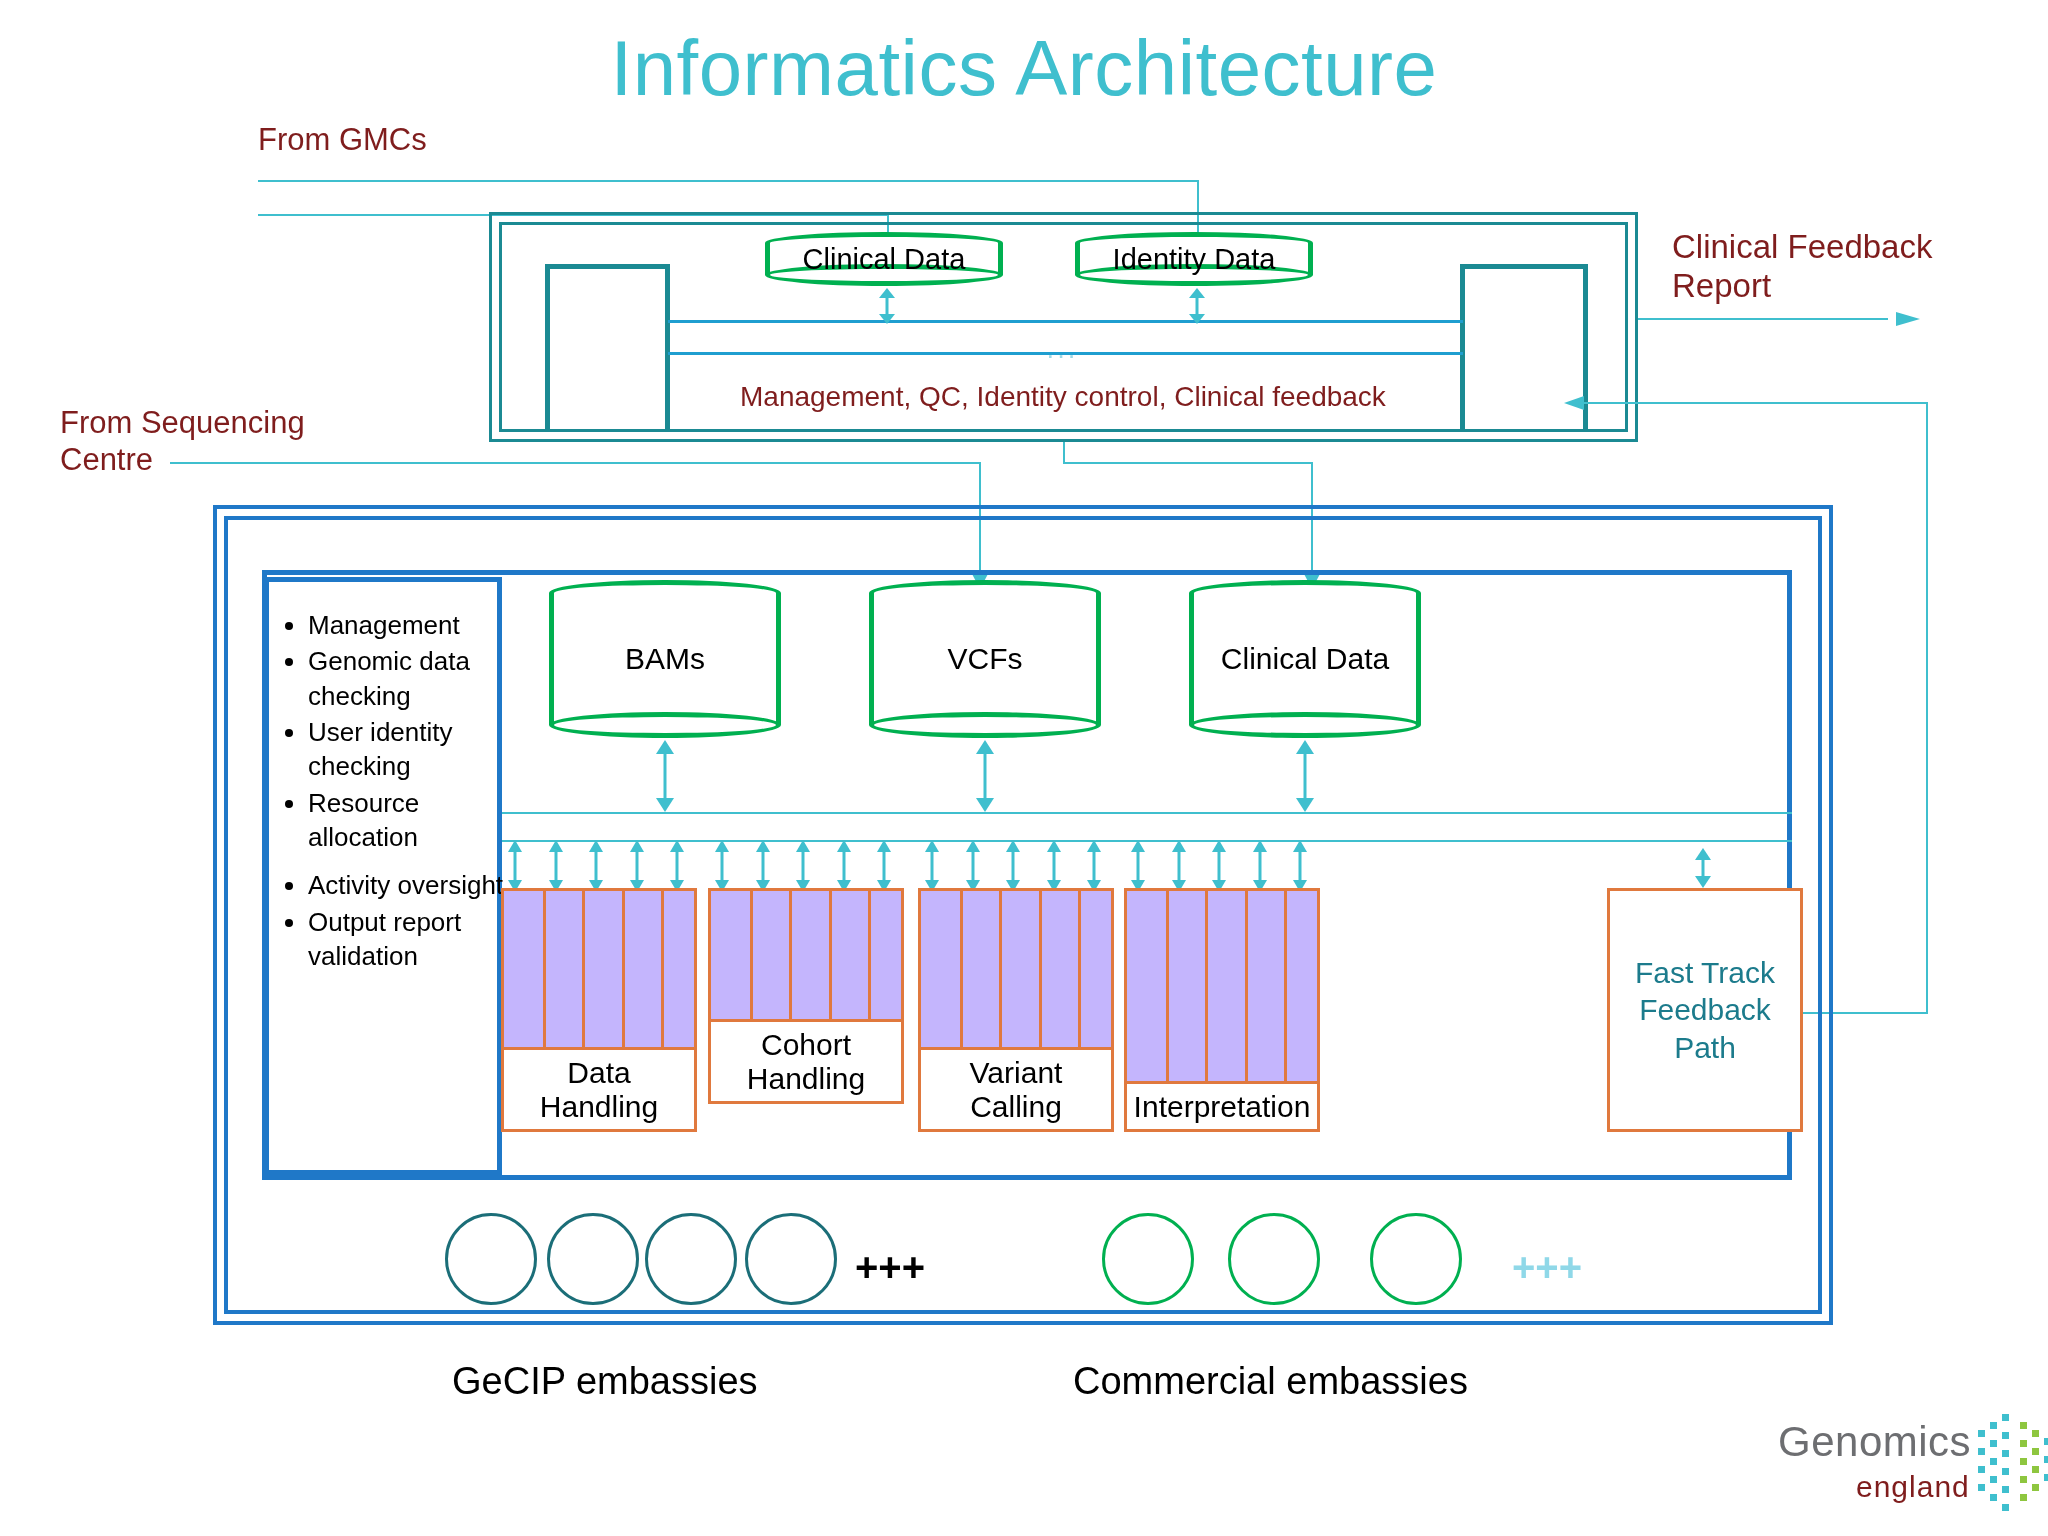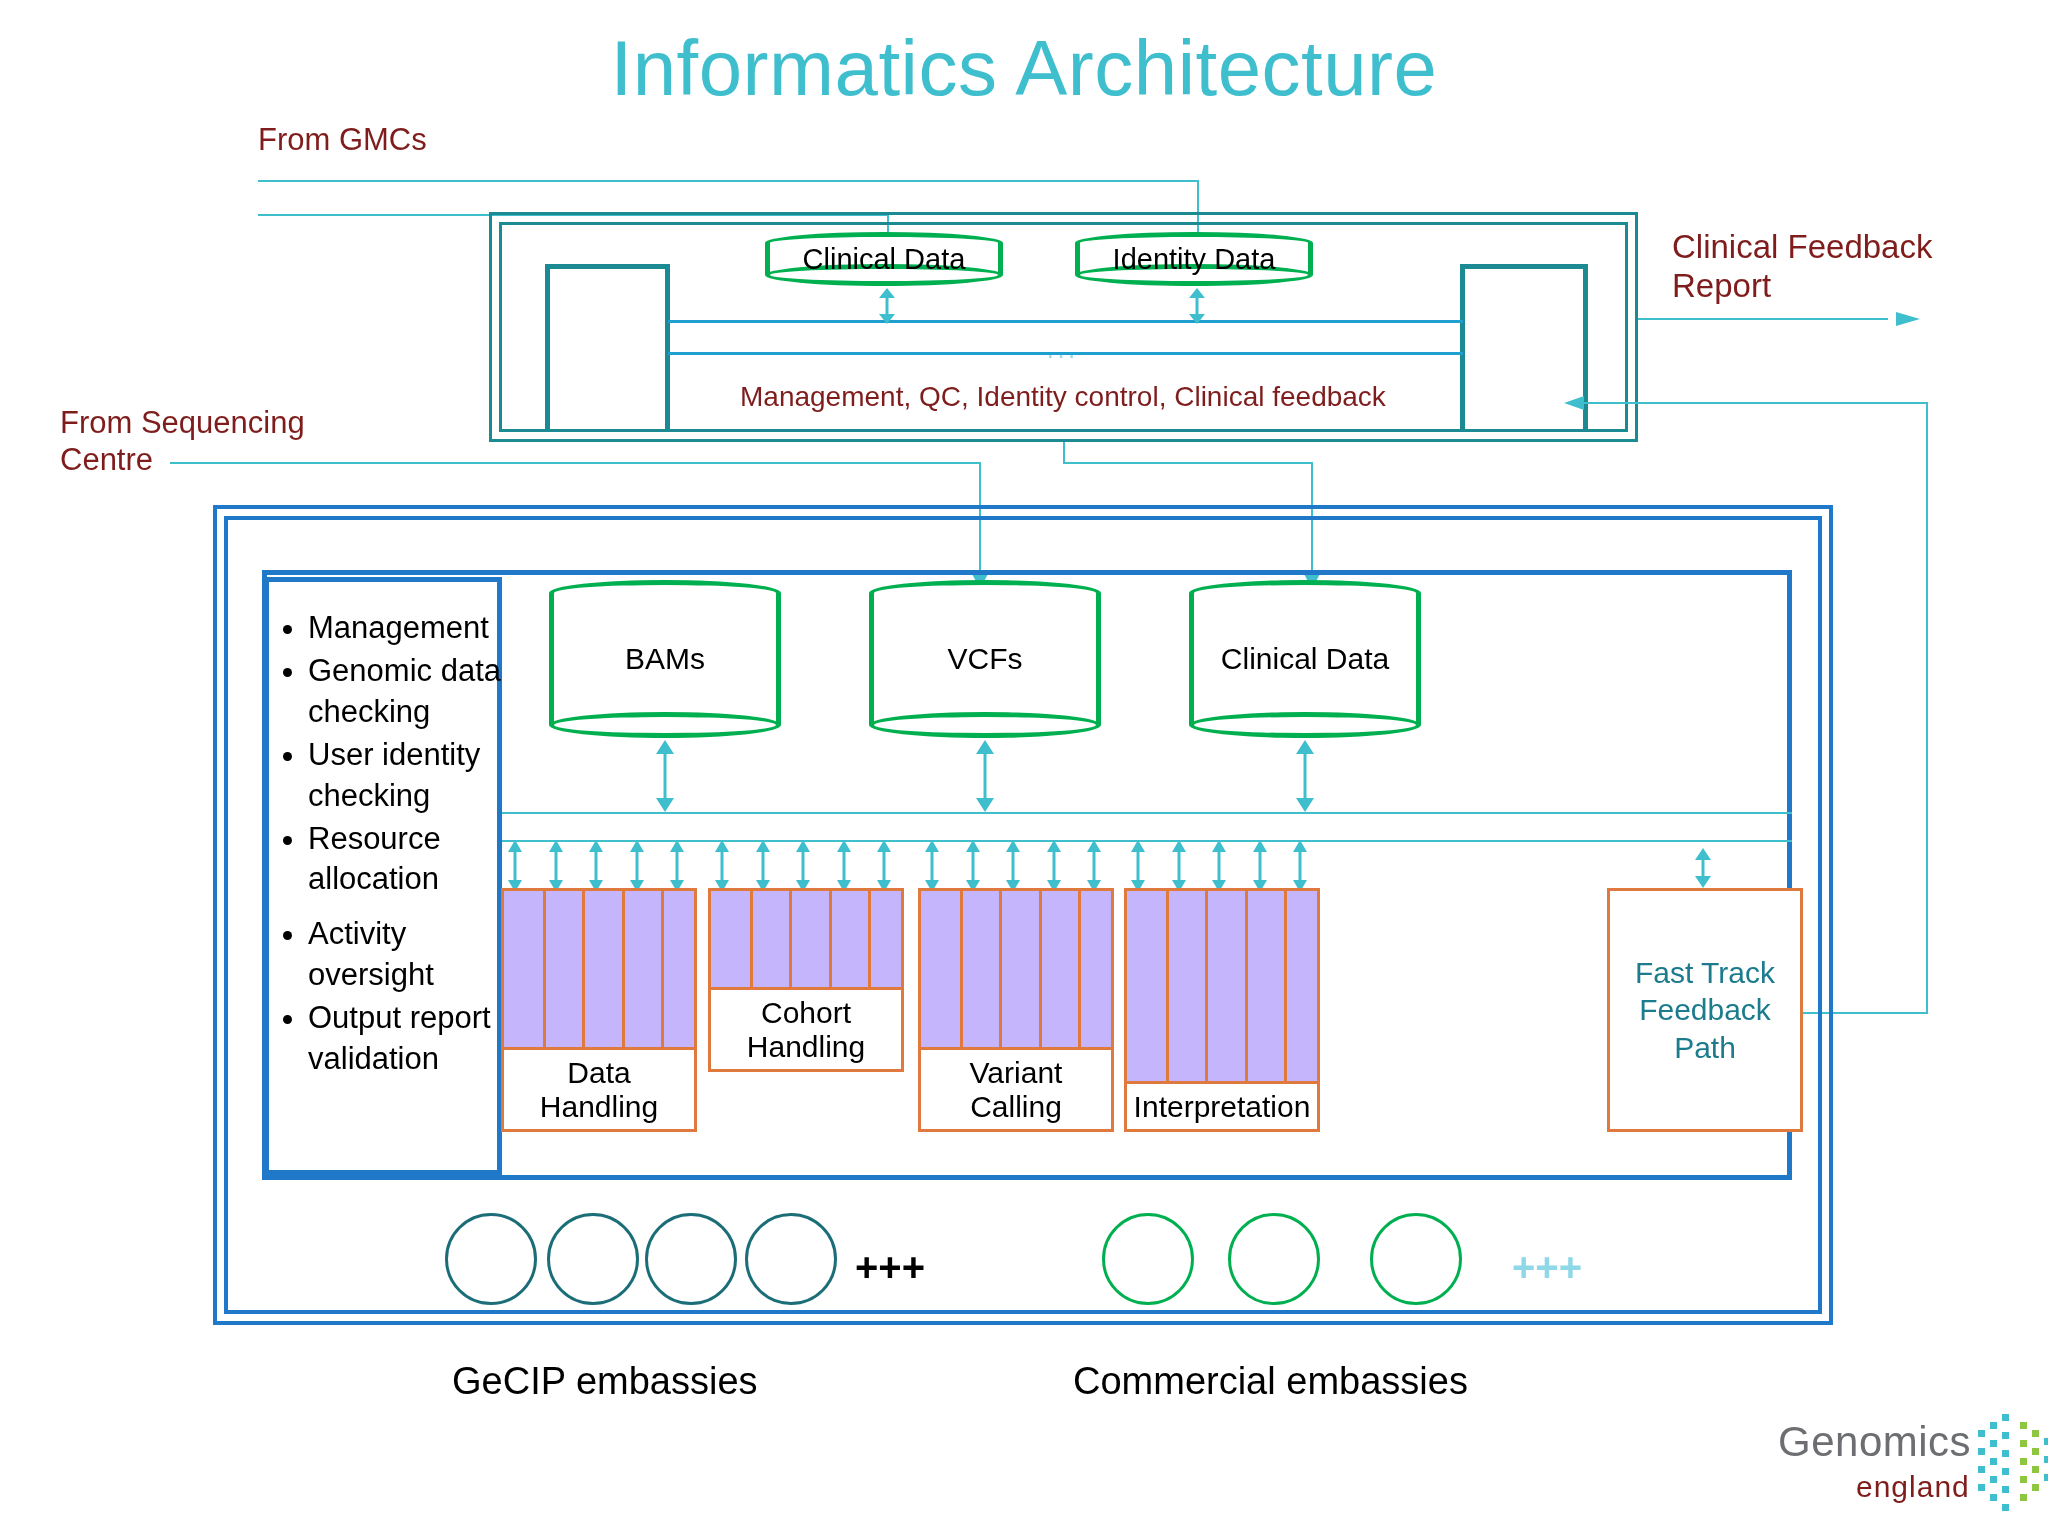--- a/index.html
+++ b/index.html
@@ -192,7 +192,7 @@
   <div class="abs" style="left:262px;top:1175px;width:1530px;height:5px;background:#1f78c8;"></div>
 
   <div class="abs box" style="left:264px;top:577px;width:238px;height:598px;border:5px solid #1f78c8;box-sizing:border-box;background:#fff;"></div>
-  <ul class="abs" id="bullet-list" style="left:274px;top:608px;width:226px;margin:0;padding:0 0 0 34px;list-style:disc;font-size:31px;line-height:1.32;color:#000;">
+  <ul class="abs" id="bullet-list" style="left:274px;top:608px;width:226px;margin:0;padding:0 0 0 34px;list-style:disc;font-size:26px;line-height:1.32;color:#000;">
       <li style="margin-bottom: 2px;">Management</li>
       <li style="margin-bottom: 2px;">Genomic data checking</li>
       <li style="margin-bottom: 2px;">User identity checking</li>

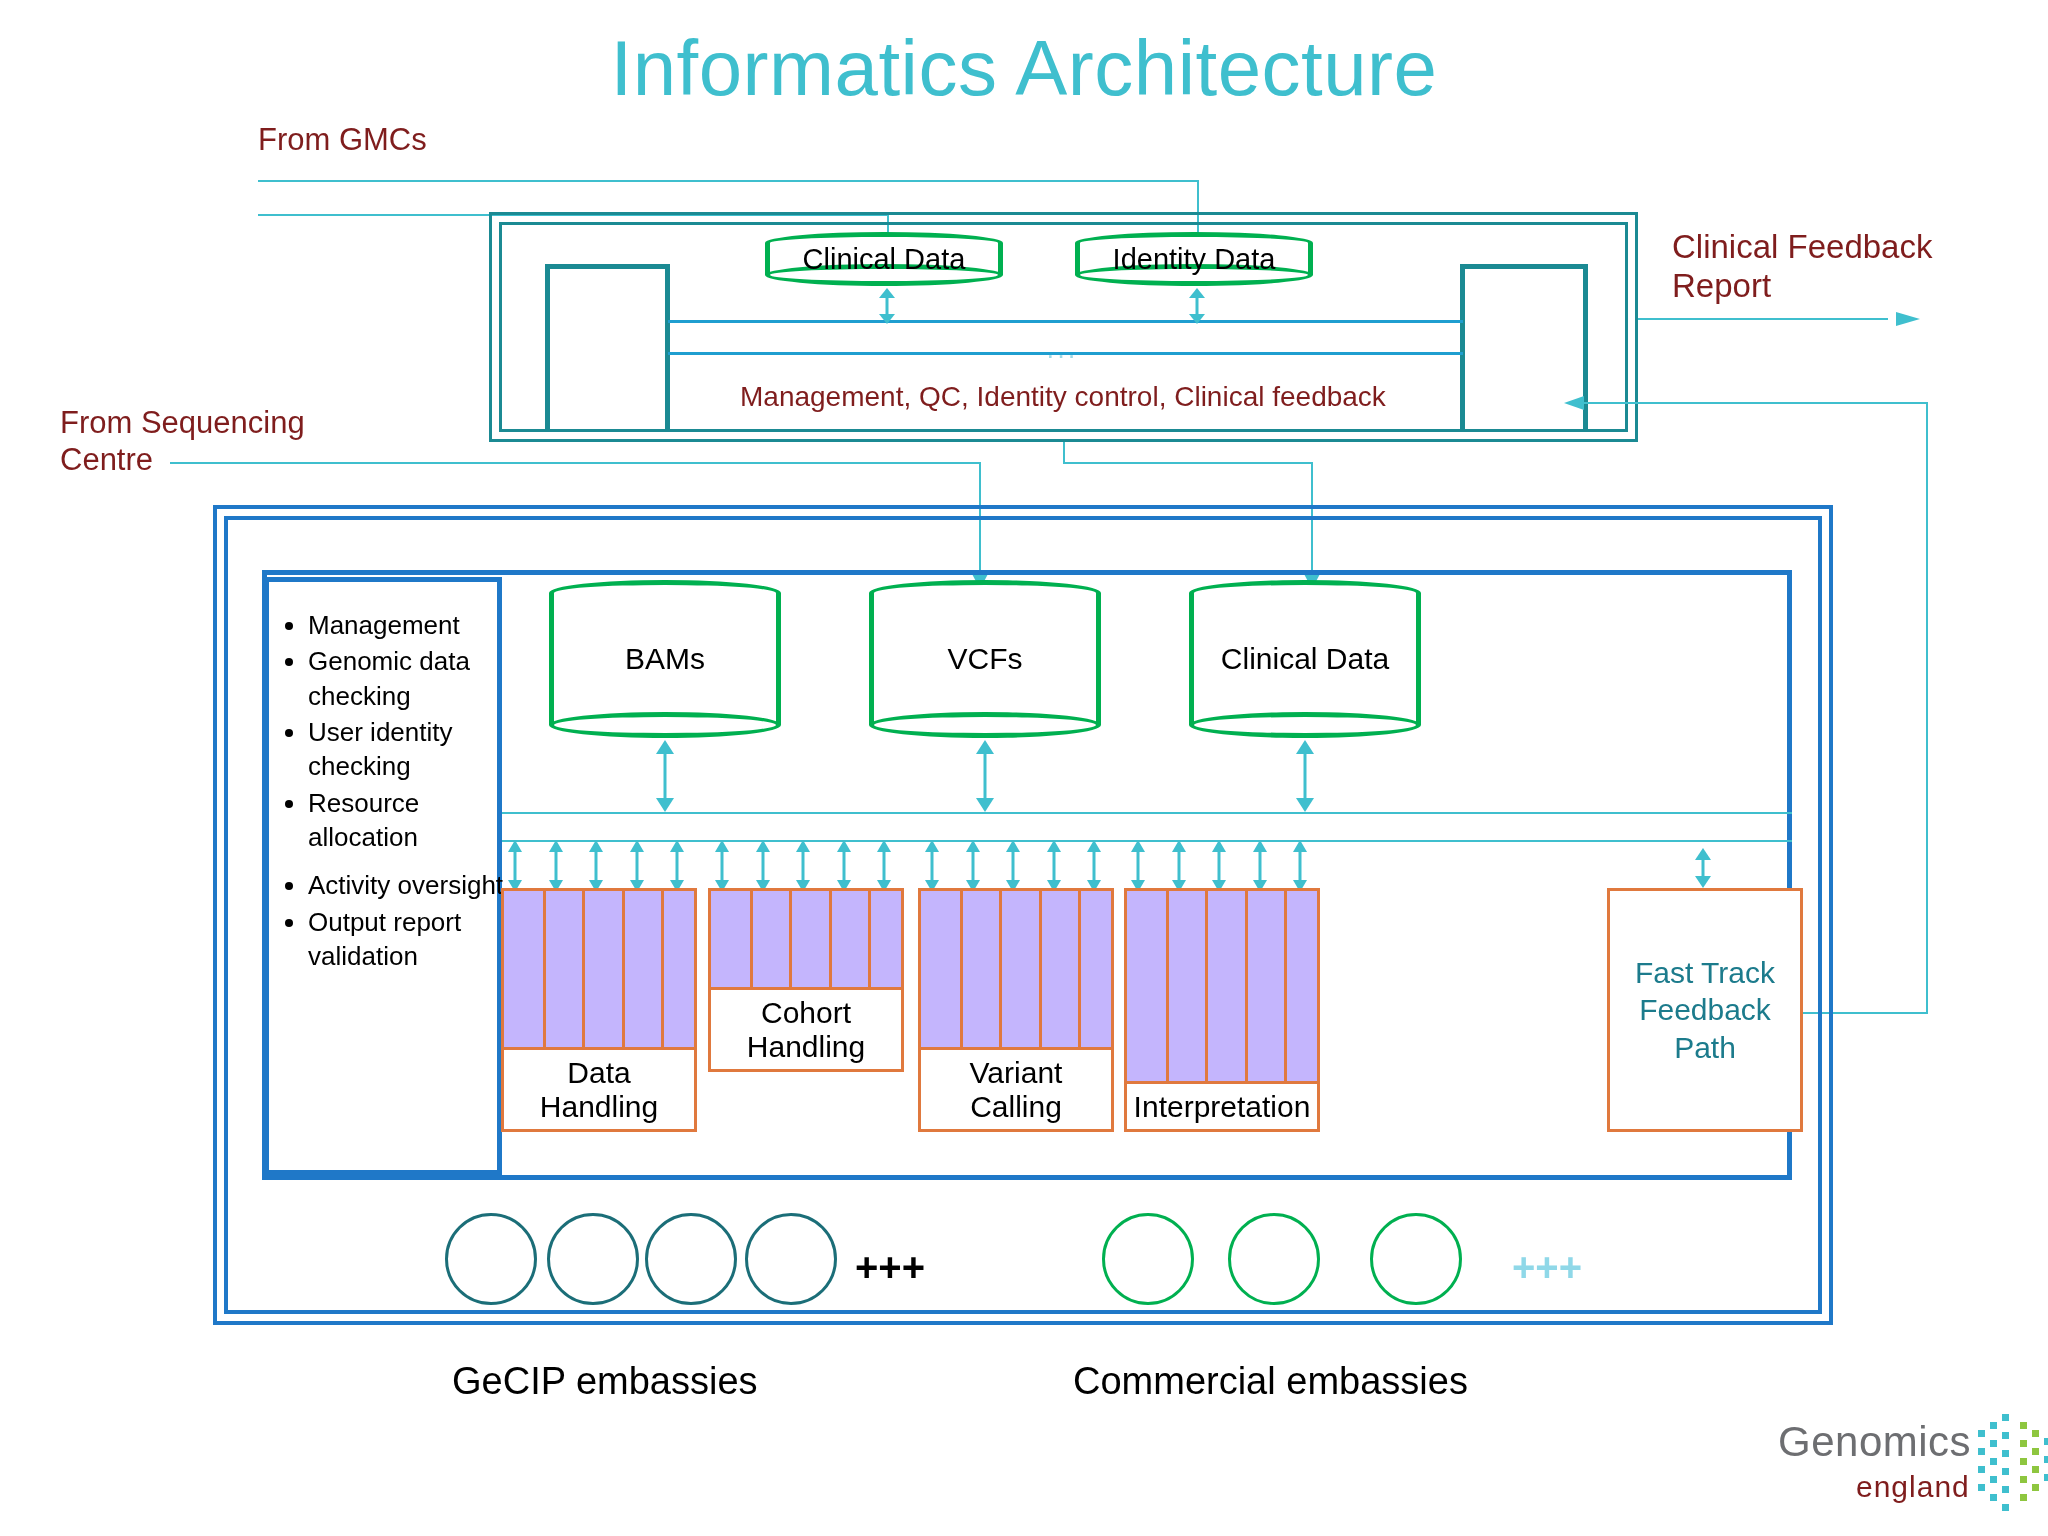--- a/index.html
+++ b/index.html
@@ -301,7 +301,7 @@
         <polygon points="4,12 18,12 11,0" fill="#3fbfce"></polygon>
         <polygon points="4,40 18,40 11,52" fill="#3fbfce"></polygon>
       </svg>
-      <div class="abs pbox" style="left: 708px; top: 888px; width: 196px; height: 184px;">
+      <div class="abs pbox" style="left: 708px; top: 888px; width: 196px; height: 216px;">
         <div class="divider" style="left: 39px; bottom: 82px; top: 0px;"></div>
         <div class="divider" style="left: 78px; bottom: 82px; top: 0px;"></div>
         <div class="divider" style="left: 118px; bottom: 82px; top: 0px;"></div>

